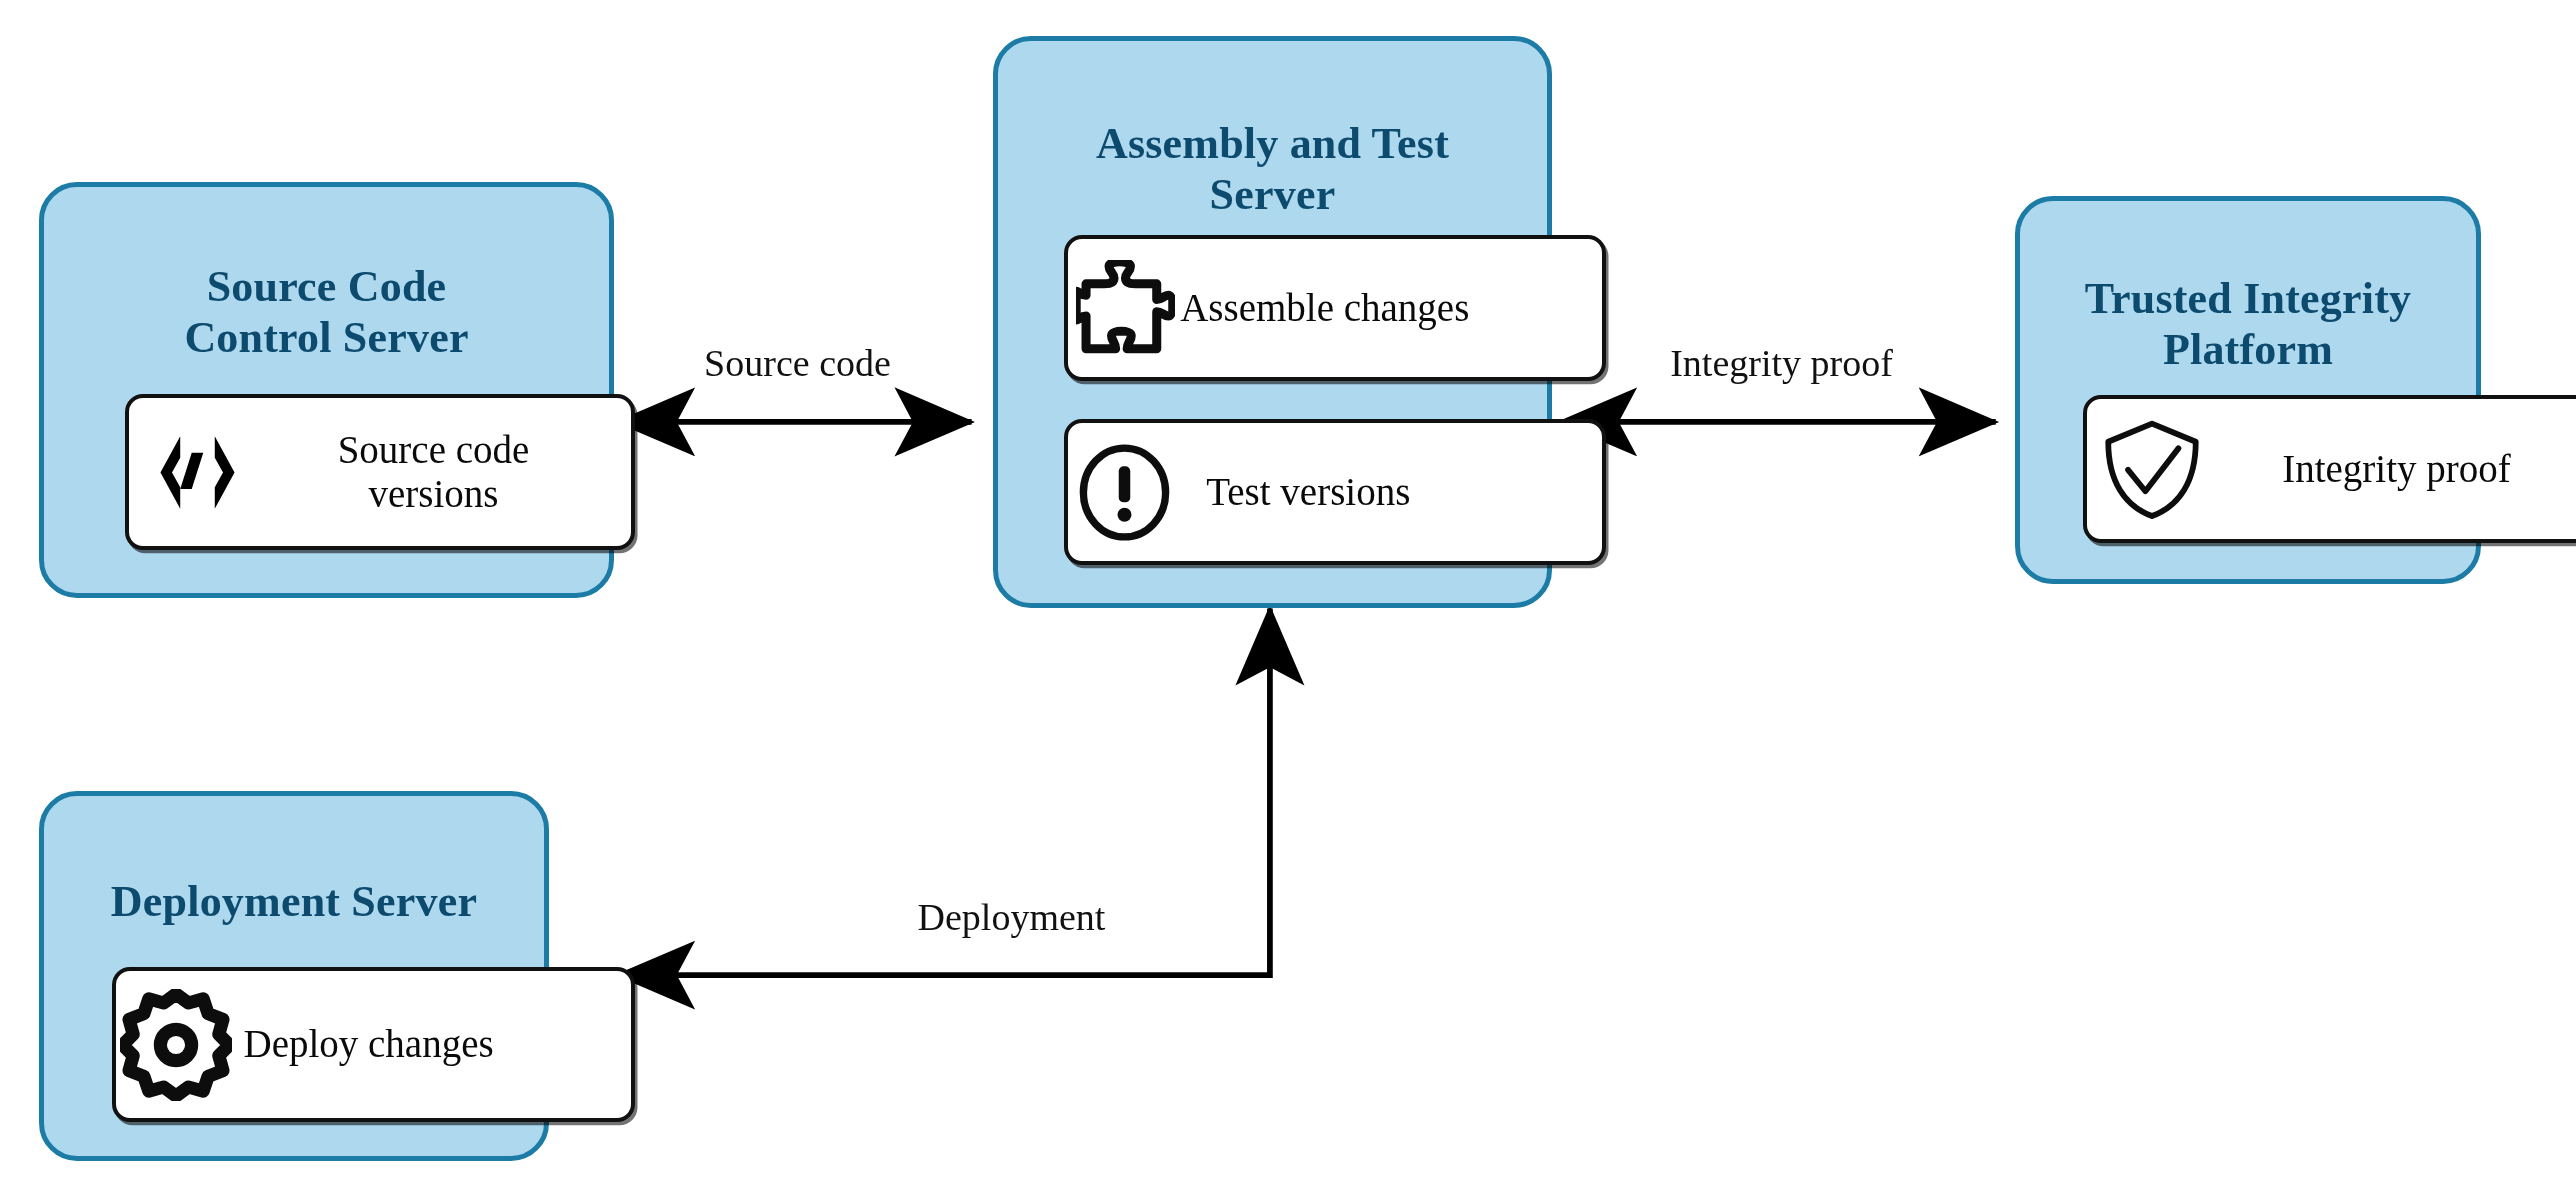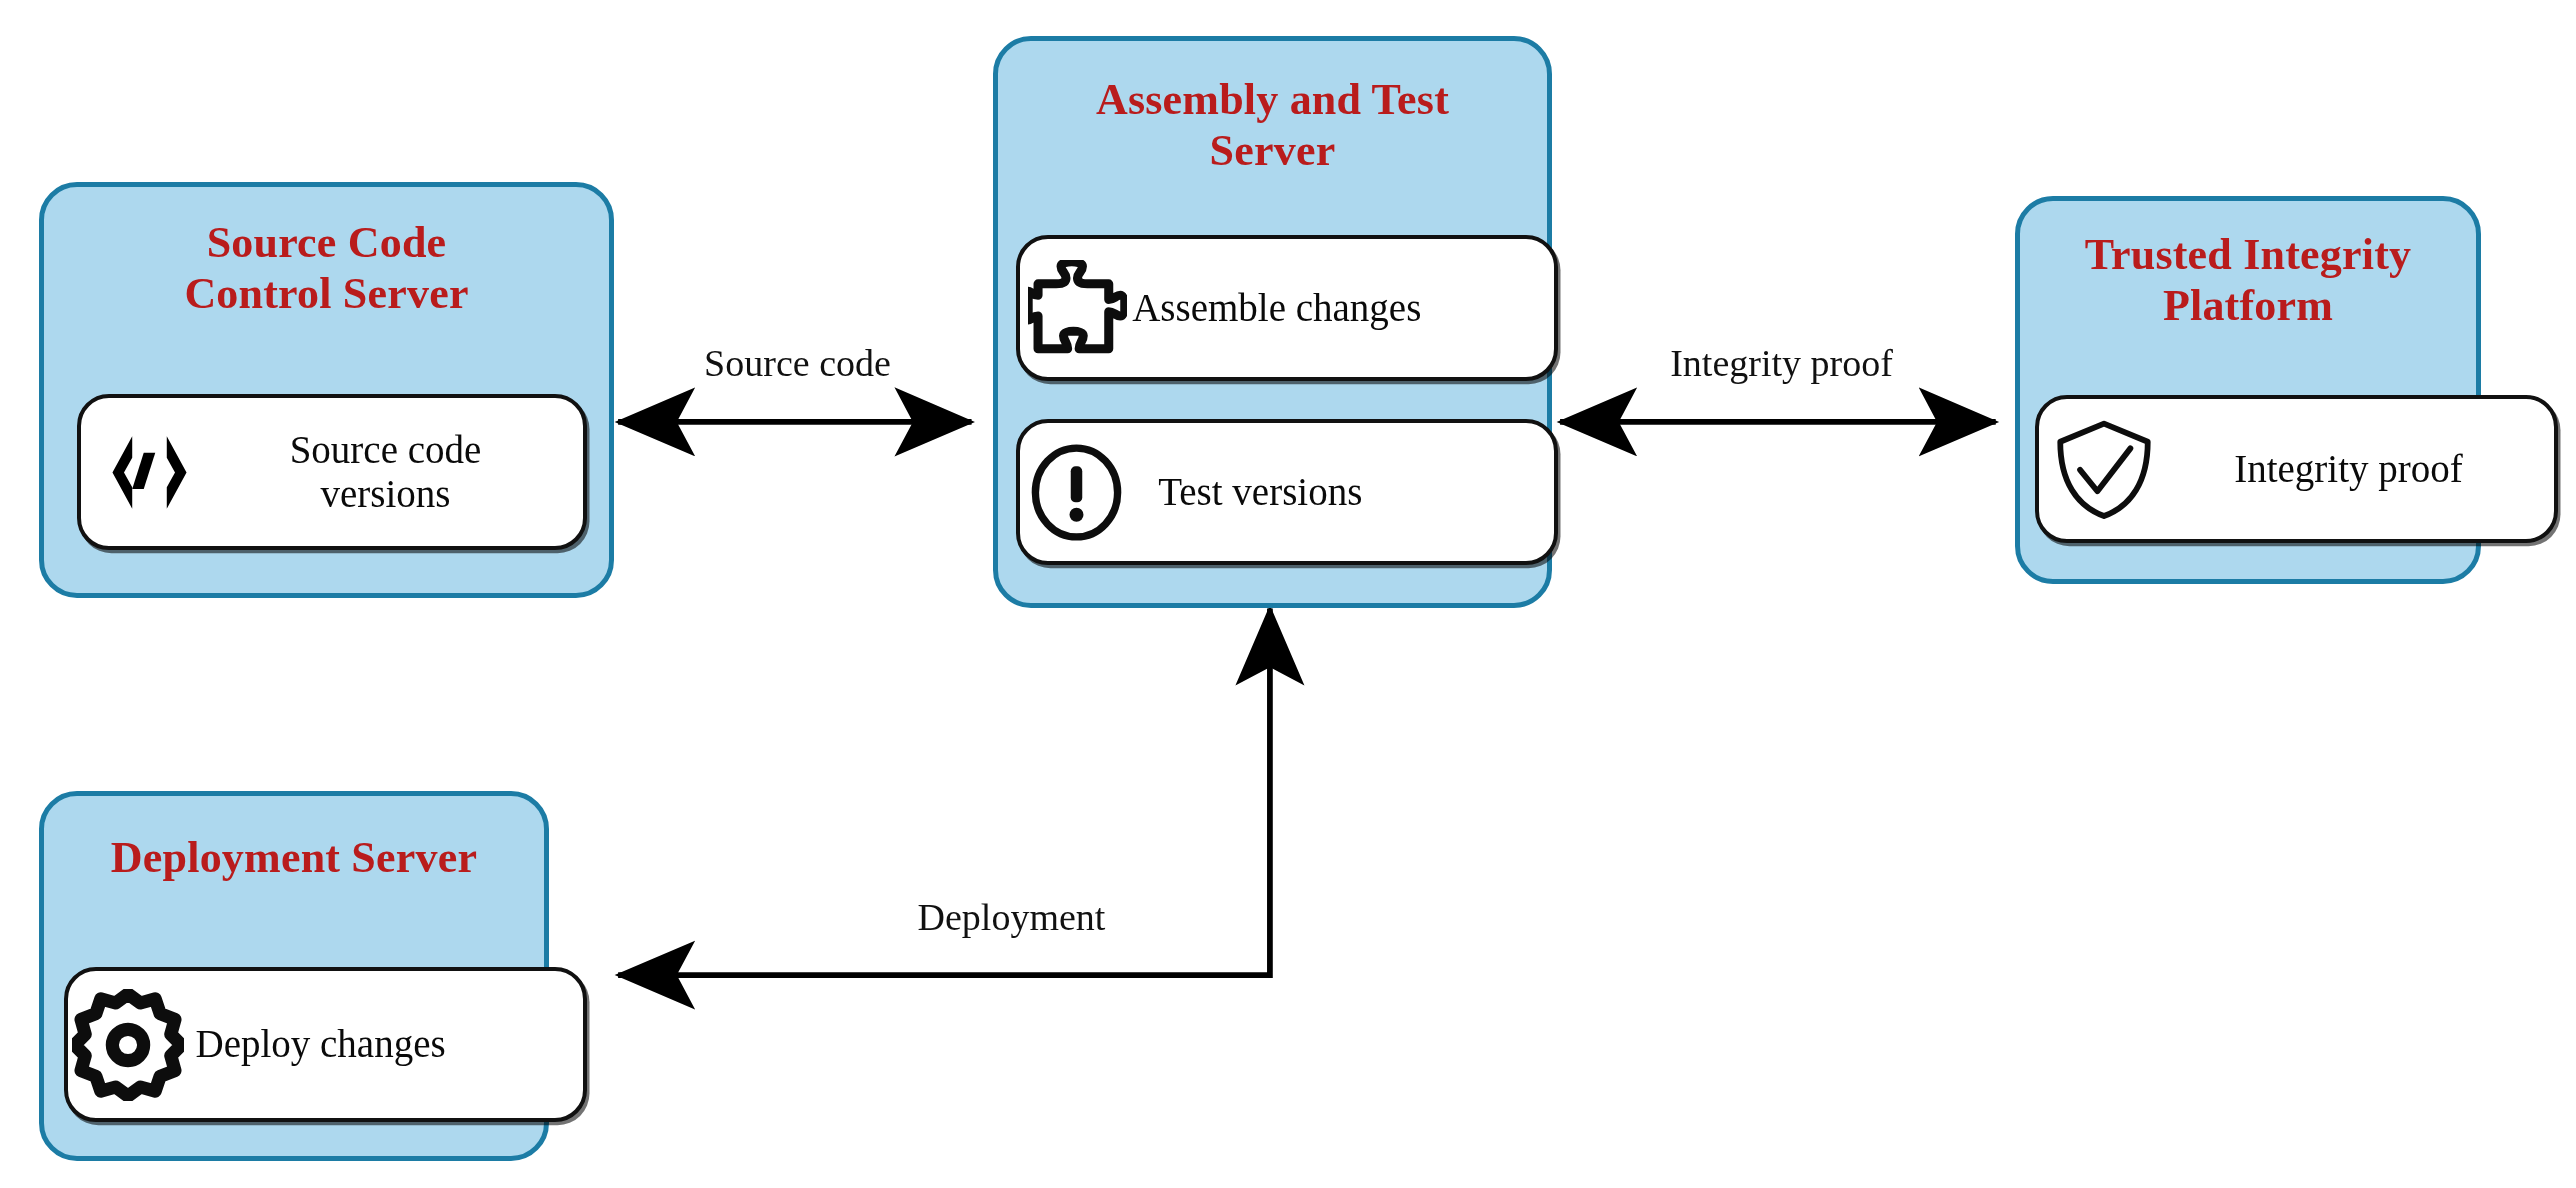--- a/index.html
+++ b/index.html
@@ -35,9 +35,10 @@
     font-size: 44px;
     line-height: 1.16;
     text-align: center;
-    color: #b91c1c;
+    color: #0c4a6e;
     letter-spacing: 0.2px;
     white-space: pre-line;
+    margin-top: 44px;
   }
   
   .cap-box {

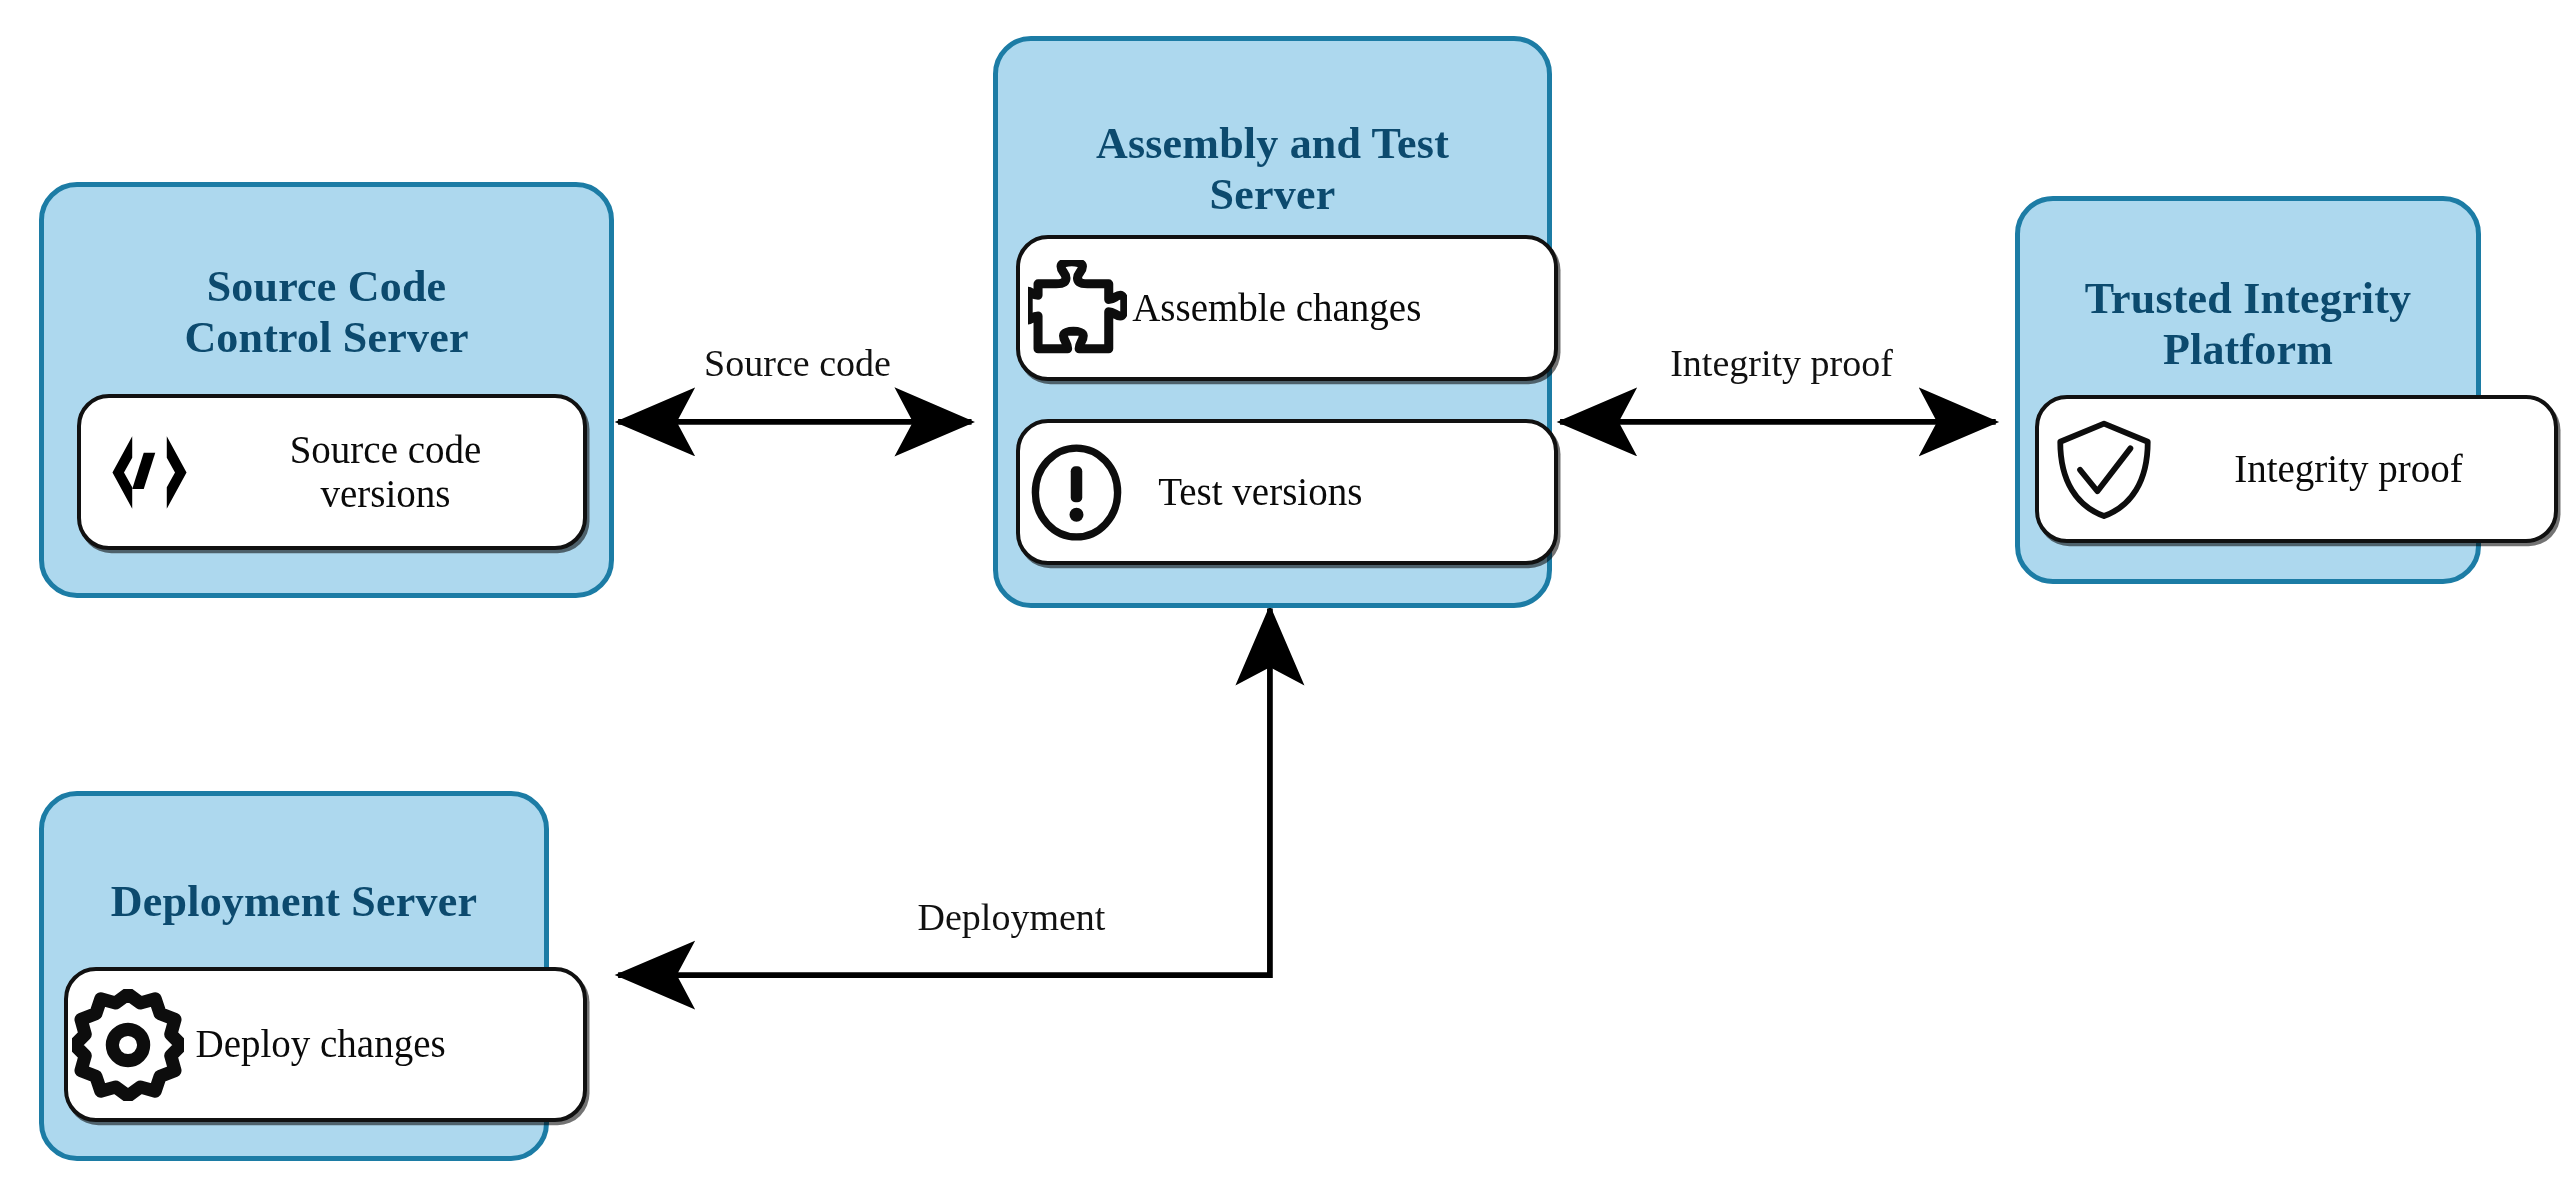--- a/index.html
+++ b/index.html
@@ -46,11 +46,12 @@
     box-sizing: border-box;
     background: #ffffff;
     border: 4.1px solid #111111;
-    border-radius: 32px;
+    border-radius: 18px;
     display: flex;
     flex-direction: row;
     align-items: center;
     box-shadow: 2.5px 3.3px 0 rgba(0,0,0,0.55);
+    margin-left: 48px;
   }
   .cap-icon {
     flex: 0 0 auto;

